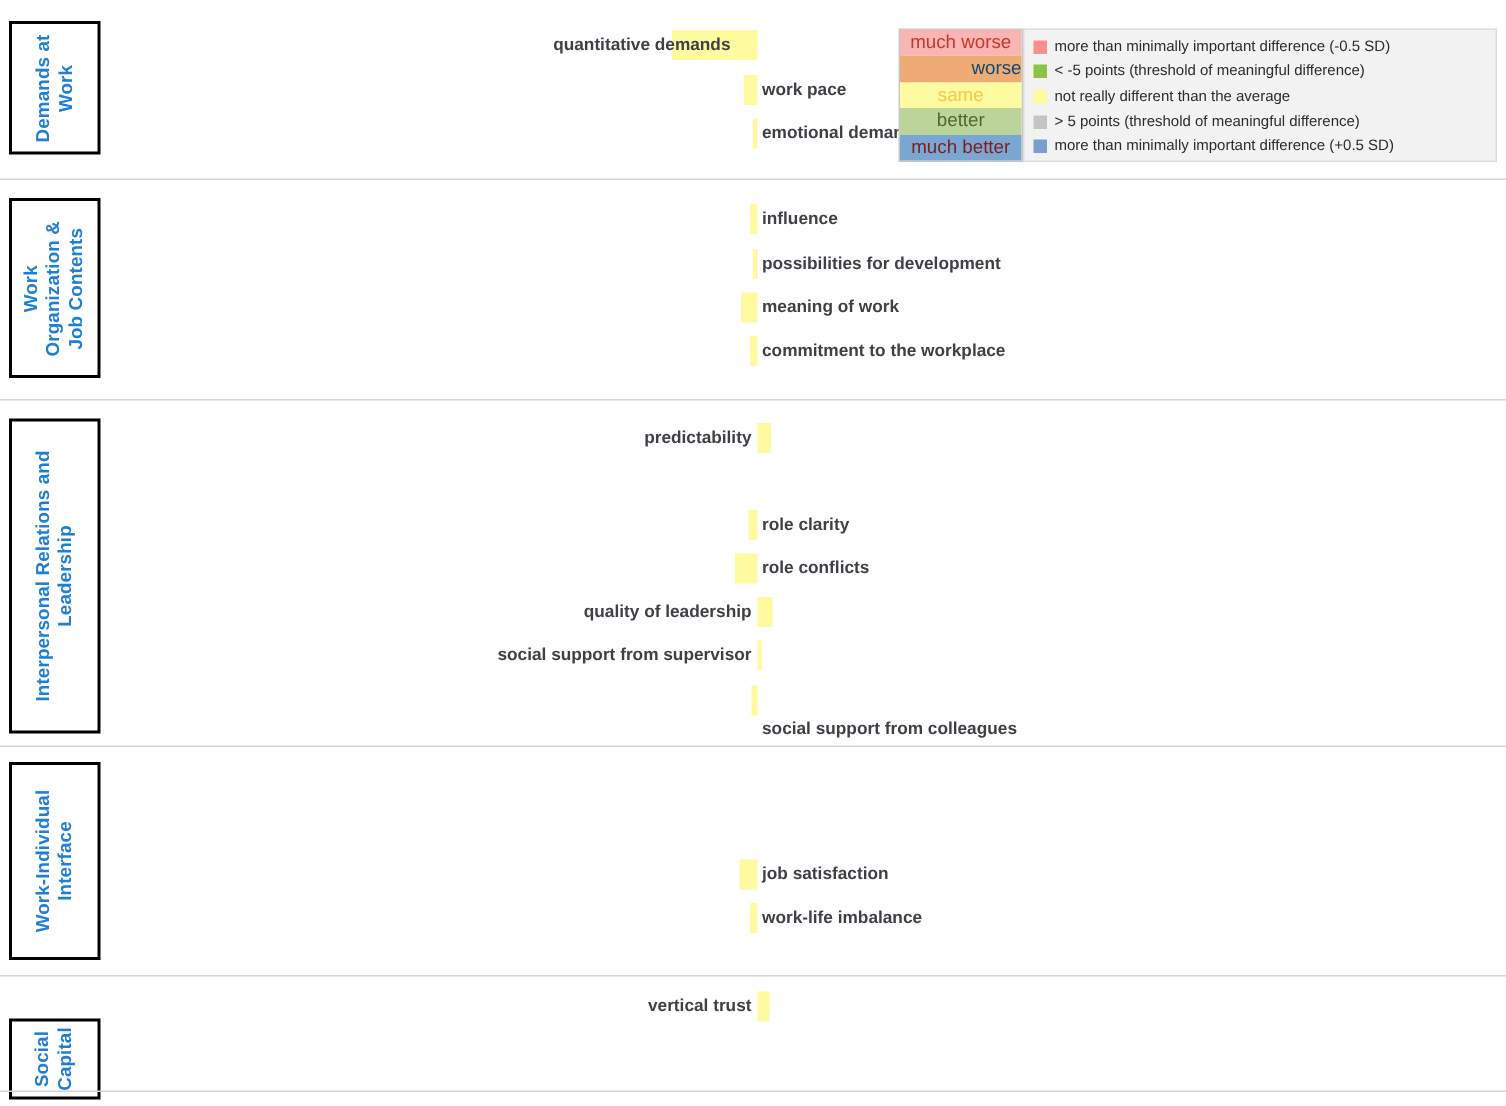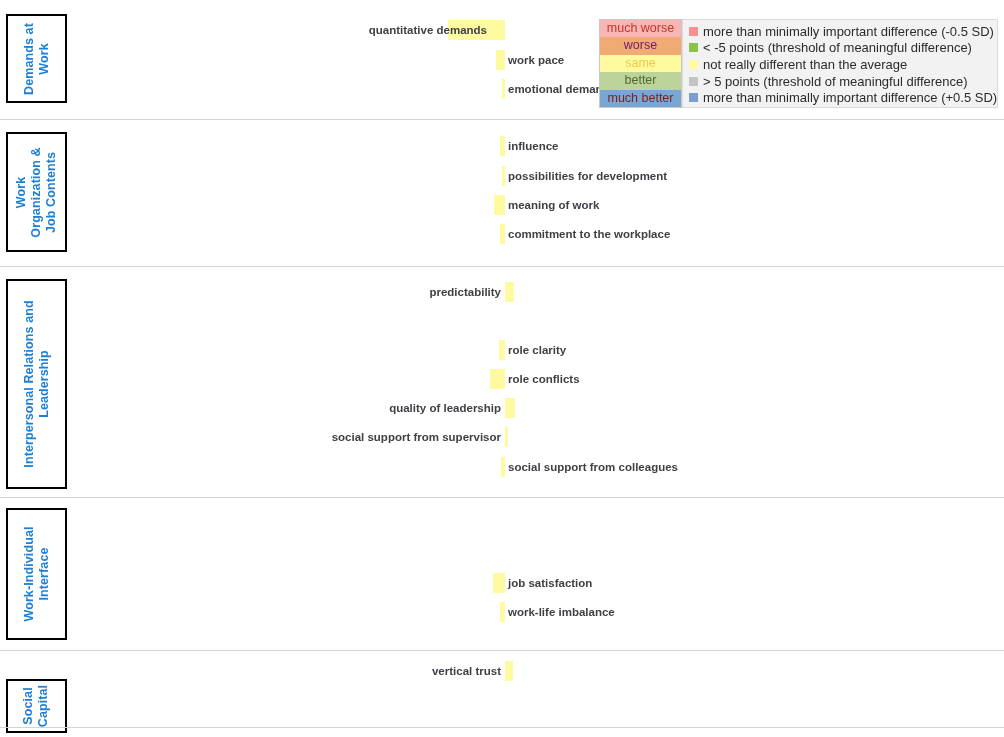--- a/index.html
+++ b/index.html
@@ -126,7 +126,7 @@
     margin-right: 5px;
   }
   .legend-text {
-    font-size: 13px;
+    font-size: 10px;
     color: #2b2b2b;
     line-height: 13px;
   }

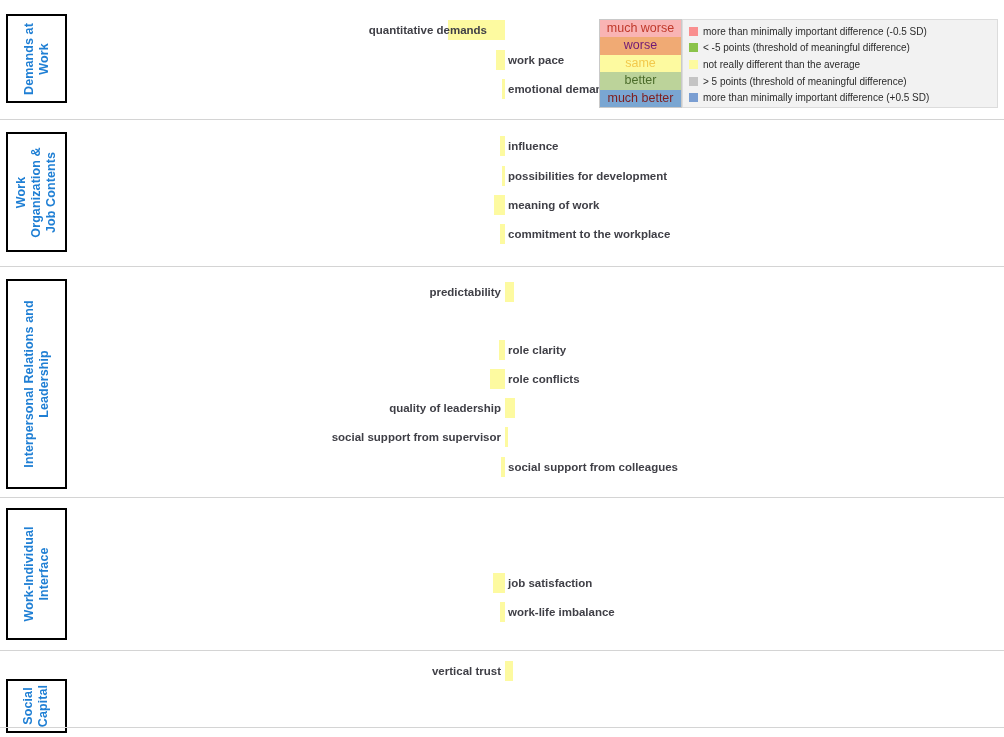--- a/index.html
+++ b/index.html
@@ -235,7 +235,7 @@
 
   <div class="key-stack" id="key-stack">
       <div class="key-row" style="background: rgb(249, 180, 180); color: rgb(192, 57, 43);">much worse</div>
-      <div class="key-row" style="background: rgb(240, 170, 116); color: #701a75;">worse</div>
+      <div class="key-row" style="background: rgb(240, 170, 116); color: #0c4a6e; text-align: right;">worse</div>
       <div class="key-row" style="background: rgb(253, 250, 160); color: rgb(242, 201, 76);">same</div>
       <div class="key-row" style="background: rgb(188, 211, 154); color: rgb(75, 107, 42);">better</div>
       <div class="key-row" style="background: rgb(122, 166, 210); color: #7f1d1d;">much better</div>

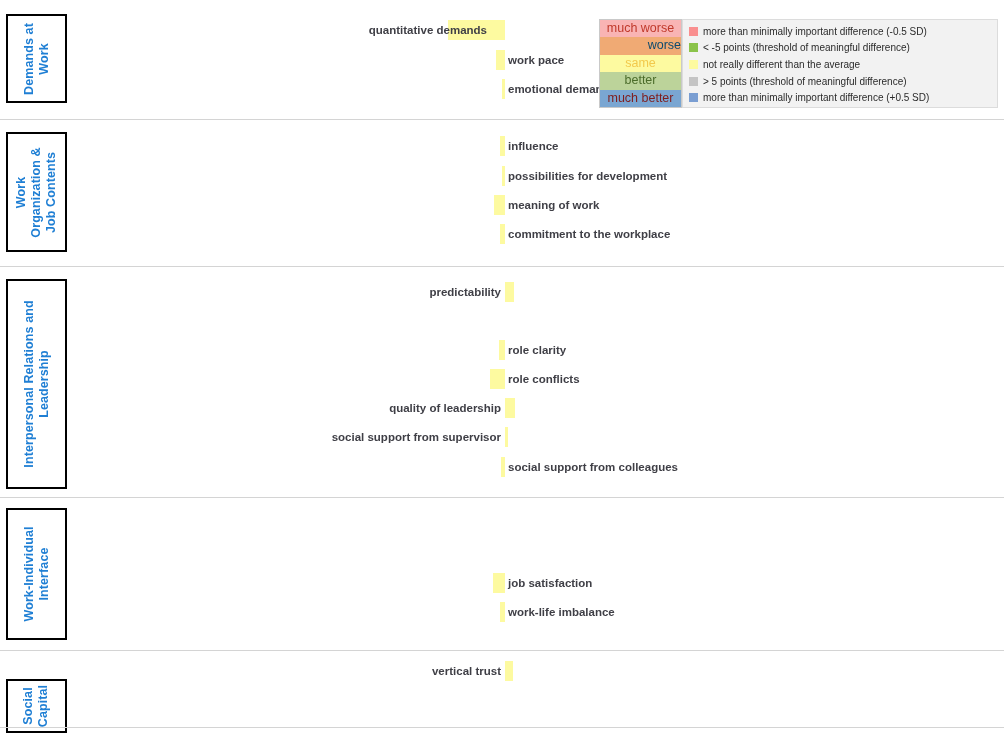--- a/index.html
+++ b/index.html
@@ -213,7 +213,7 @@
       </div>
       <div class="row" style="top: 457px; left: 0px; width: 1004px;">
         <div class="bar" style="left: 501px; width: 4px; background: rgb(253, 250, 160);"></div>
-        <div class="row-label" style="left: 508px;">social support from colleagues</div>
+        <div class="row-label" style="left: 508px; margin-top: 19px;">social support from colleagues</div>
       </div>
       <div class="row" style="top: 573px; left: 0px; width: 1004px;">
         <div class="bar" style="left: 493px; width: 12px; background: rgb(253, 250, 160);"></div>

